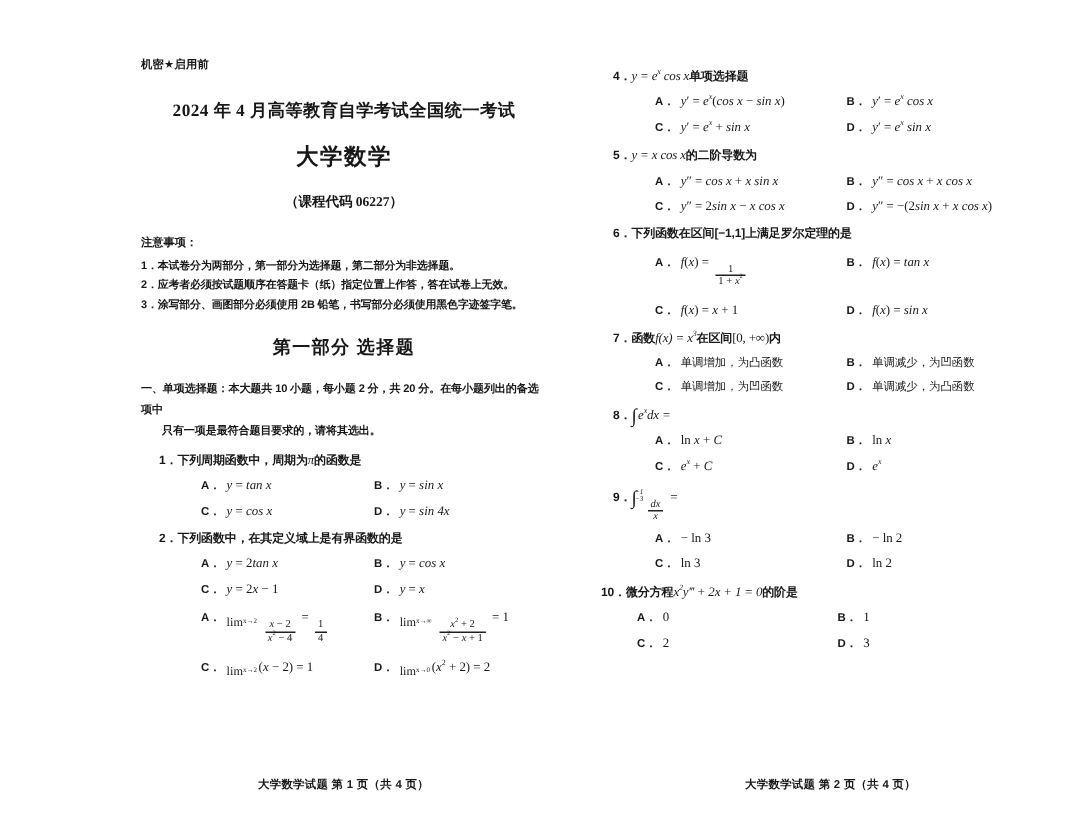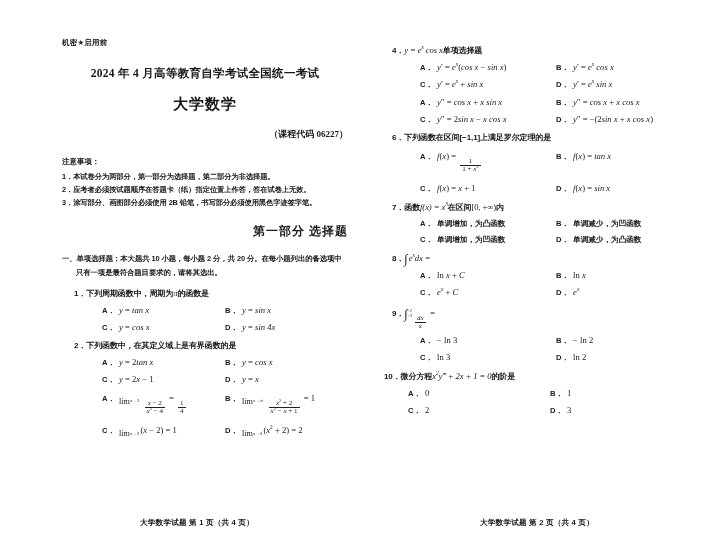--- a/index.html
+++ b/index.html
@@ -15,6 +15,7 @@
     position:absolute;inset:0;
     display:flex;
     filter:contrast(1.02);
+    padding-left:32px;
   }
   .page{
     position:relative;

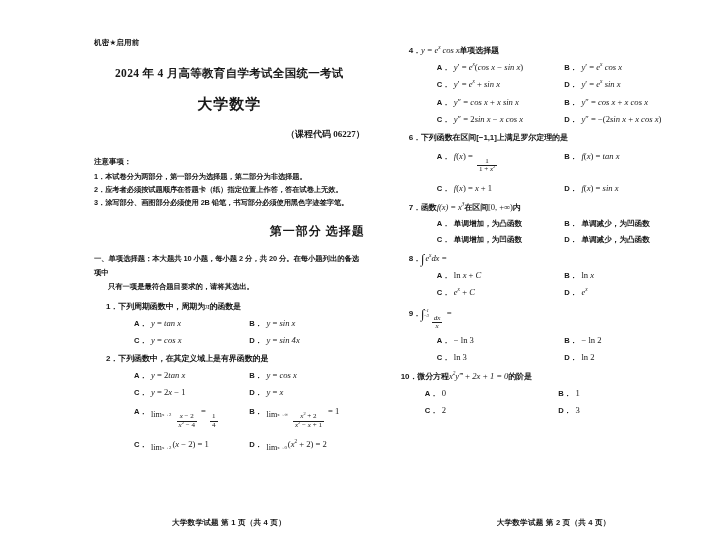--- a/index.html
+++ b/index.html
@@ -329,6 +329,9 @@
     </div>
 
     <div class="q ind1">
+      <div class="q-stem">
+        <span>5．</span><span class="math"><i class="v">y</i> = <i class="v">x</i> <i class="v">cos x</i></span><span>的二阶导数为</span>
+      </div>
       <div class="opts ind-opts">
         <div class="opt">
             <span class="opt-label">A．</span>

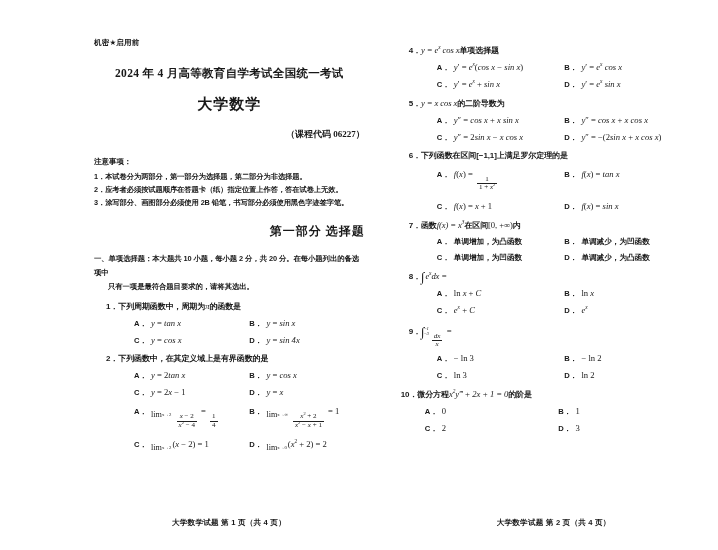--- a/index.html
+++ b/index.html
@@ -48,7 +48,7 @@
     letter-spacing:1px;
   }
   .course-code{
-    text-align:right;
+    text-align:center;
     font-weight:bold;
     font-size:9px;
     margin:14px 0 0 0;

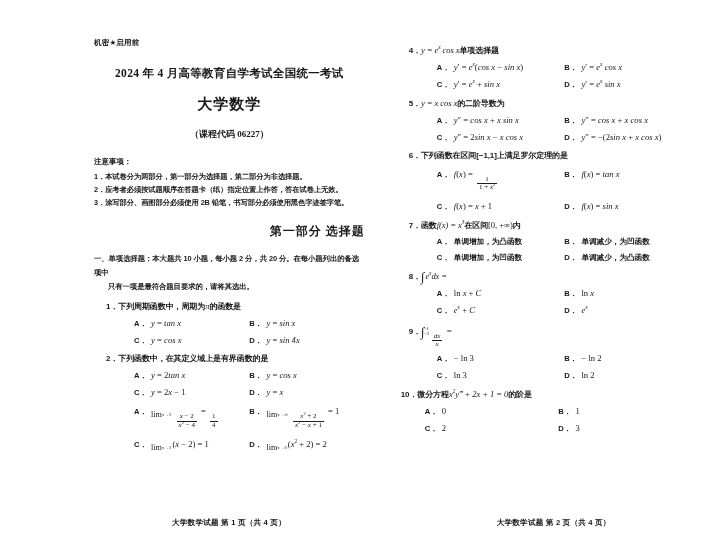--- a/index.html
+++ b/index.html
@@ -70,7 +70,7 @@
   }
 
   .part-title{
-    text-align:right;
+    text-align:center;
     font-weight:bold;
     font-size:12px;
     margin:14px 0 12px 0;

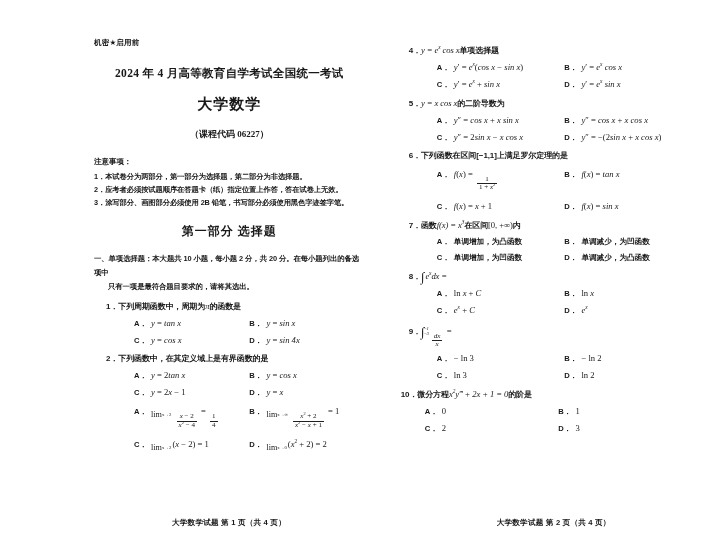--- a/index.html
+++ b/index.html
@@ -115,7 +115,7 @@
     font-weight:bold;font-size:7.6px;
   }
   .opt-text{font-family:"Liberation Serif","DejaVu Serif",serif;font-size:8.6px;}
-  .cn{font-family:"Liberation Sans","DejaVu Sans",sans-serif;font-weight:bold;font-size:7.6px;font-style:normal;text-align:right;}
+  .cn{font-family:"Liberation Sans","DejaVu Sans",sans-serif;font-weight:normal;font-size:7.6px;font-style:normal;text-align:right;}
 
   
   .ind1{padding-left:12px;}

